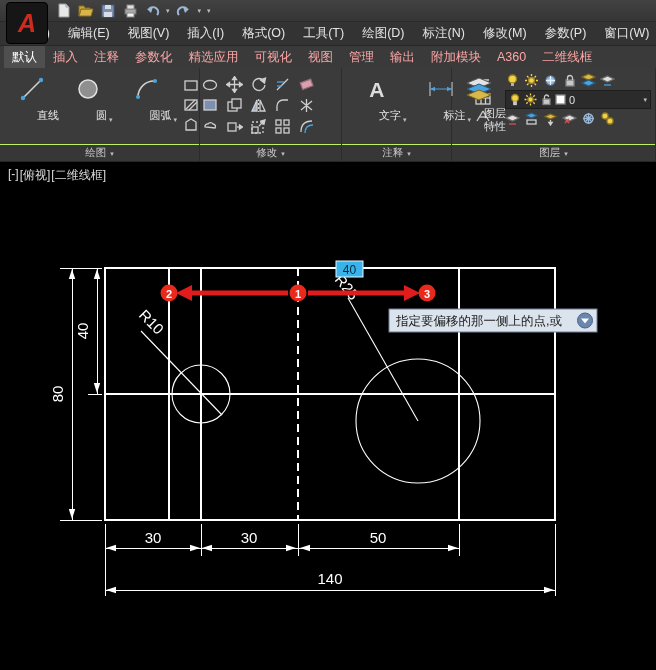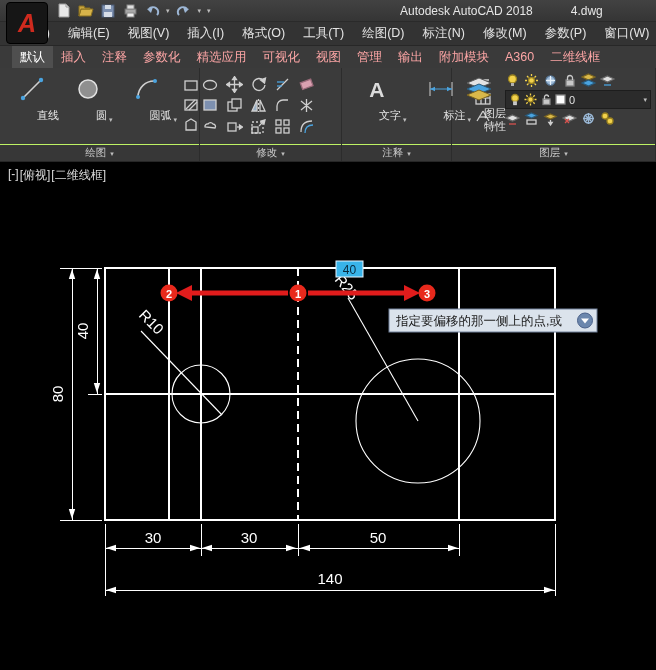--- a/index.html
+++ b/index.html
@@ -100,10 +100,6 @@
       <span class="caret">▾</span>
       <span class="caret">▾</span>
     </div>
-    <div class="wintitle">
-      <span>Autodesk AutoCAD 2018</span>
-      <span>4.dwg</span>
-    </div>
   </div>
 
   <div class="menubar">

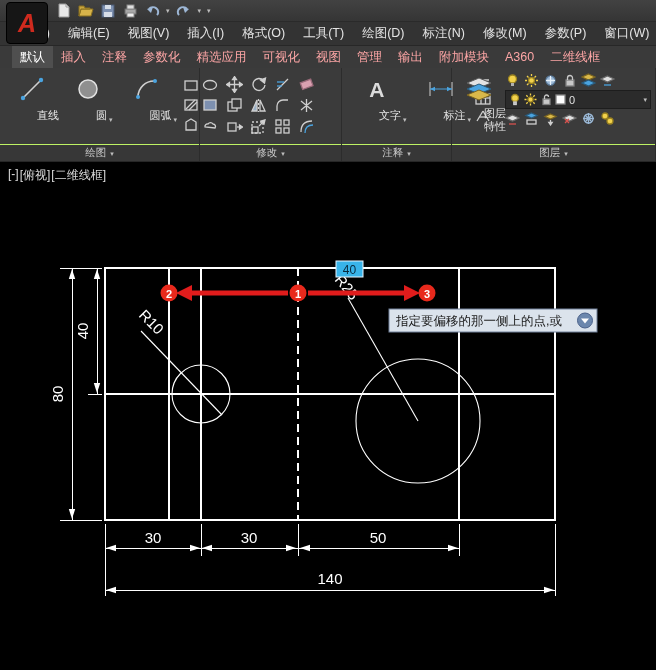--- a/index.html
+++ b/index.html
@@ -20,7 +20,7 @@
   .mi{padding:0 9px;font-size:12.5px;color:#e4e4e4;line-height:23px;white-space:nowrap;}
 
   
-  .tabbar{height:22px;background:#3a3a3a;display:flex;align-items:flex-end;padding-left:12px;box-sizing:border-box;}
+  .tabbar{height:22px;background:#3a3a3a;display:flex;align-items:flex-end;padding-left:4px;box-sizing:border-box;}
   .tab{padding:0 8px;font-size:12.5px;color:#fca5a5;line-height:22px;white-space:nowrap;}
   .tab.active{background:#4f4f4f;color:#ffffff;}
 

